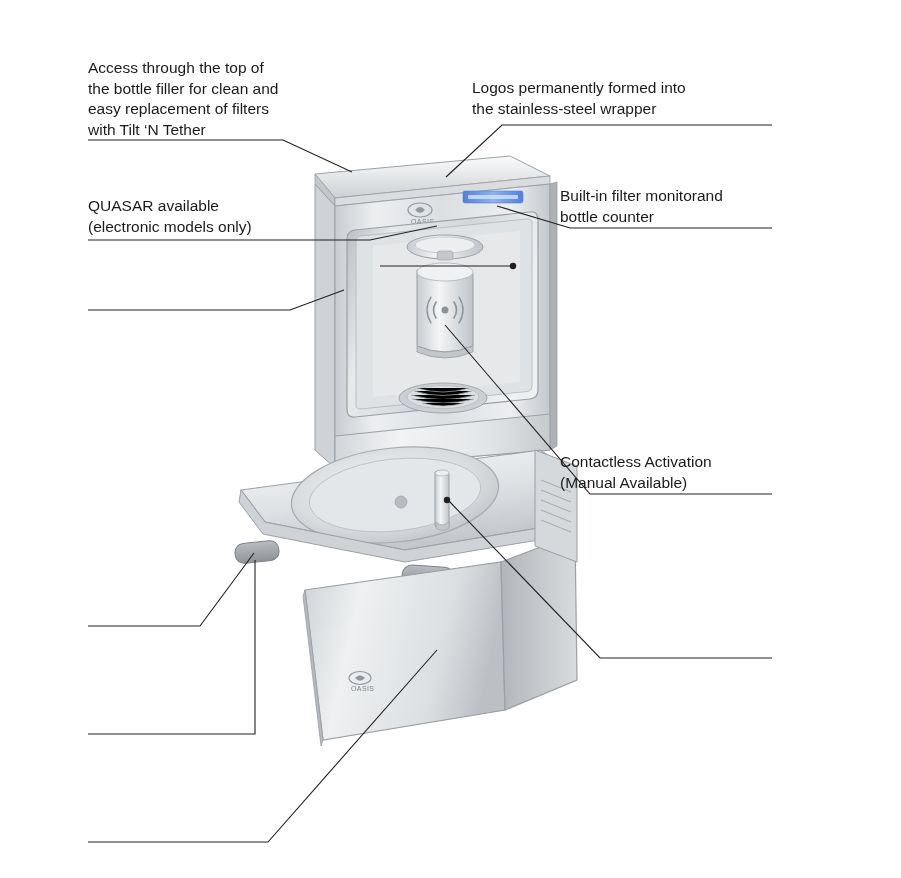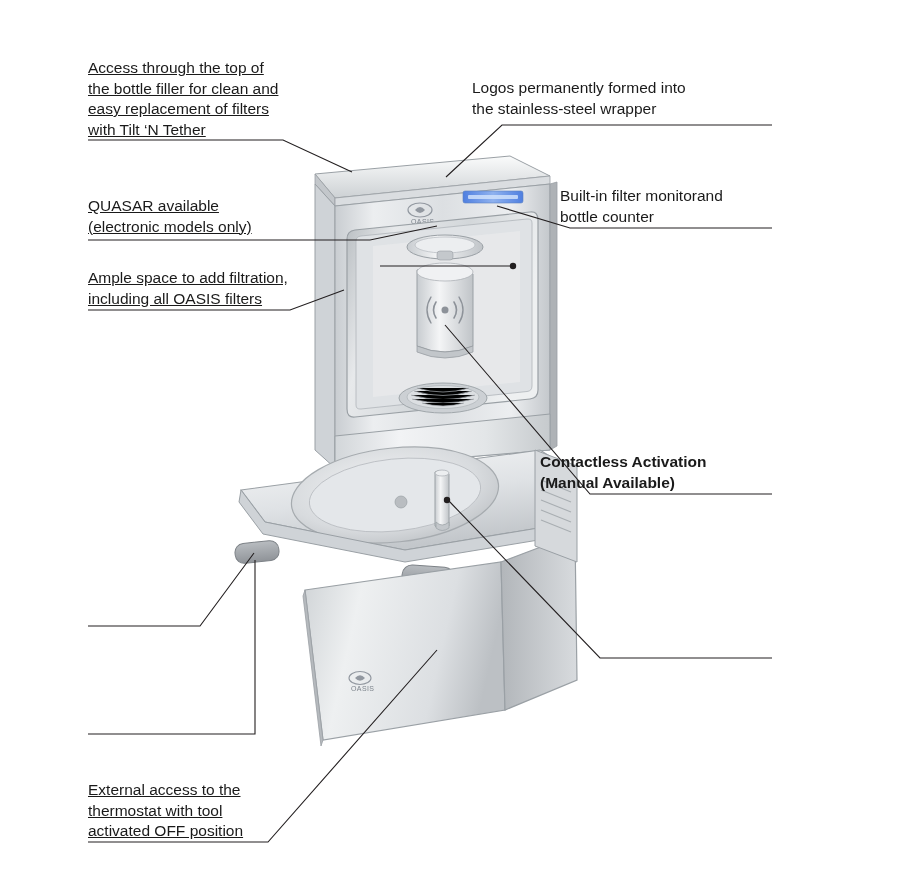--- a/index.html
+++ b/index.html
@@ -22,7 +22,7 @@
     color: #1a1a1a;
     white-space: pre-line;
   }
-  .callout.left  { text-align: left; text-decoration: underline; }
+  .callout.left  { text-align: left; }
   .callout.right { text-align: left; }
 
   svg.lines {

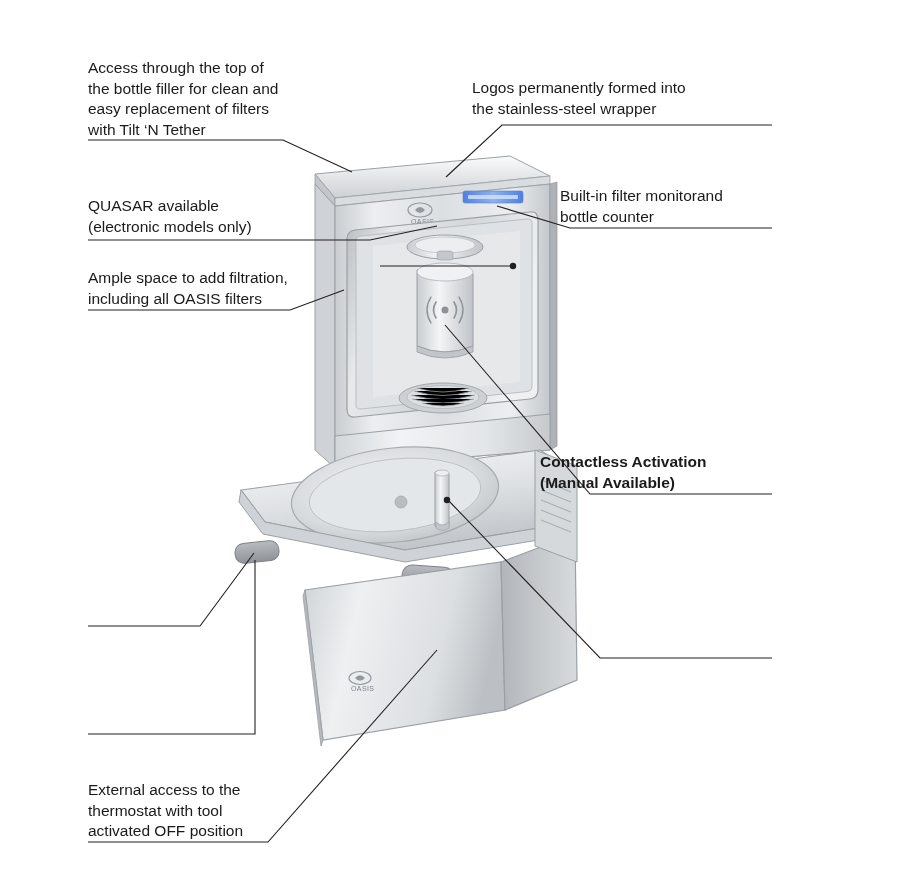--- a/index.html
+++ b/index.html
@@ -276,8 +276,6 @@
 (electronic models only)</div>
   <div class="callout right" style="left:560px; top:186px; width:212px;">Built-in filter monitorand
 bottle counter</div>
-  <div class="callout left" style="left:88px;  top:268px; width:250px;">Ample space to add filtration,
-including all OASIS filters</div>
   <div class="callout right" style="left:540px; top:452px; width:212px;font-weight:bold;">Contactless Activation
 (Manual Available)</div>
   <div class="callout left" style="left:88px;  top:780px; width:250px;">External access to the

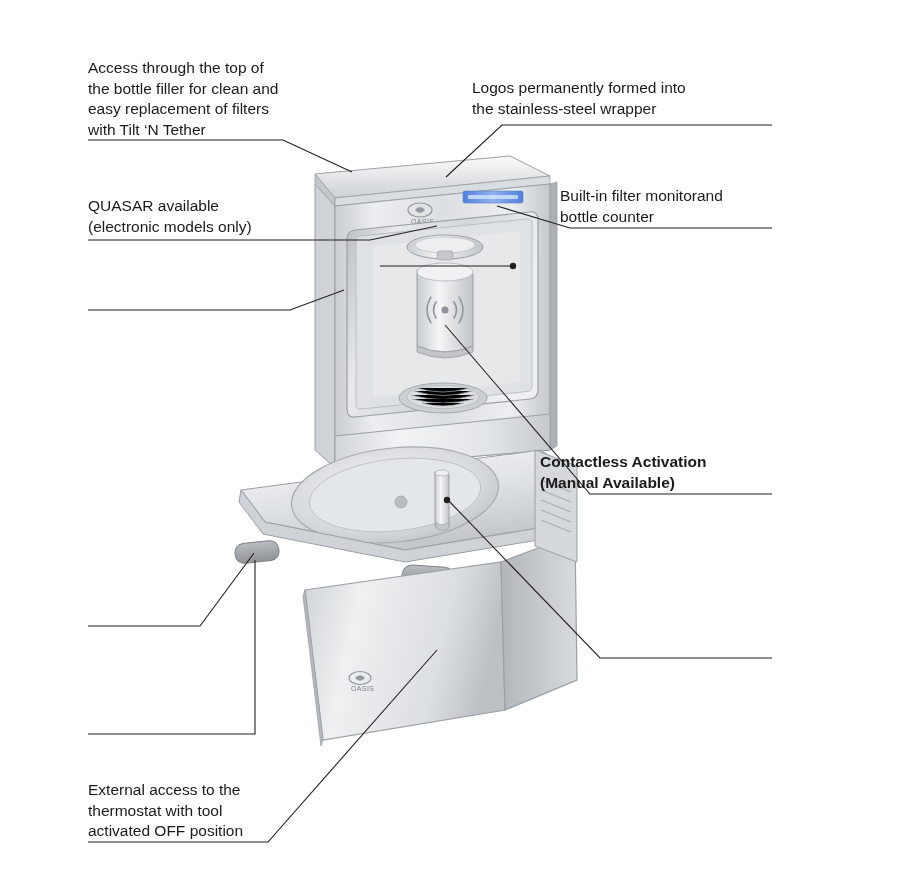--- a/index.html
+++ b/index.html
@@ -276,7 +276,7 @@
 (electronic models only)</div>
   <div class="callout right" style="left:560px; top:186px; width:212px;">Built-in filter monitorand
 bottle counter</div>
-  <div class="callout right" style="left:540px; top:452px; width:212px;font-weight:bold;">Contactless Activation
+  <div class="callout right" style="left:560px; top:452px; width:212px;">Contactless Activation
 (Manual Available)</div>
   <div class="callout left" style="left:88px;  top:780px; width:250px;">External access to the
 thermostat with tool

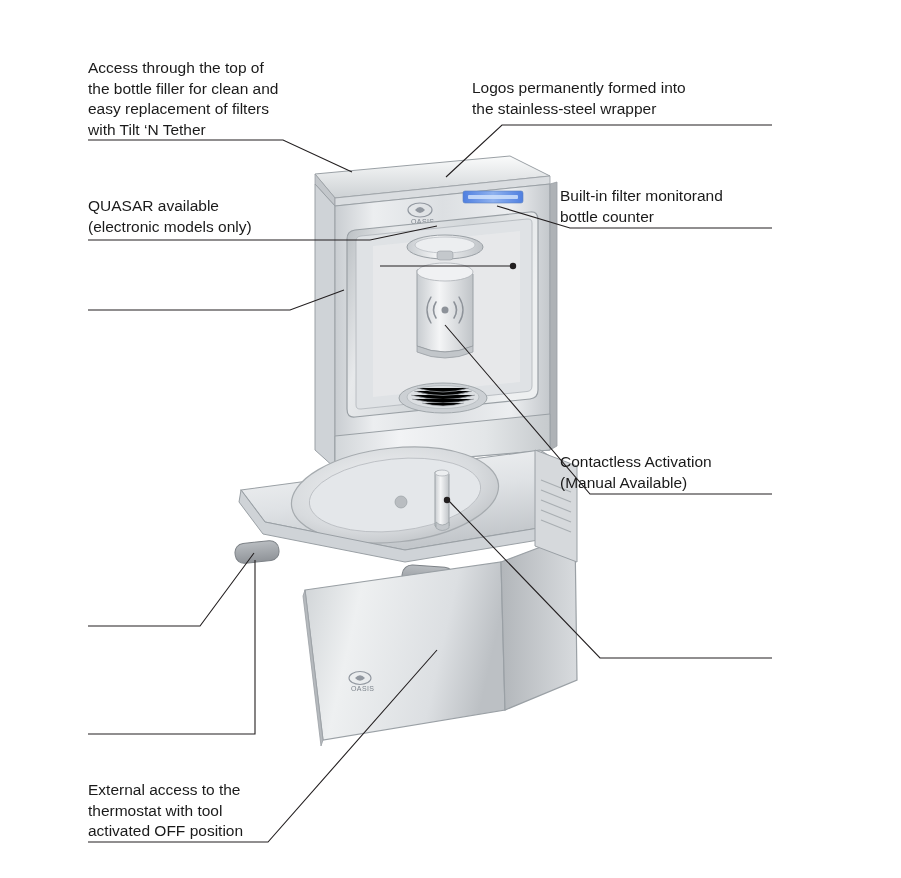--- a/index.html
+++ b/index.html
@@ -278,9 +278,6 @@
 bottle counter</div>
   <div class="callout right" style="left:560px; top:452px; width:212px;">Contactless Activation
 (Manual Available)</div>
-  <div class="callout left" style="left:88px;  top:780px; width:250px;">External access to the
-thermostat with tool
-activated OFF position</div>
 
 </div>
 

